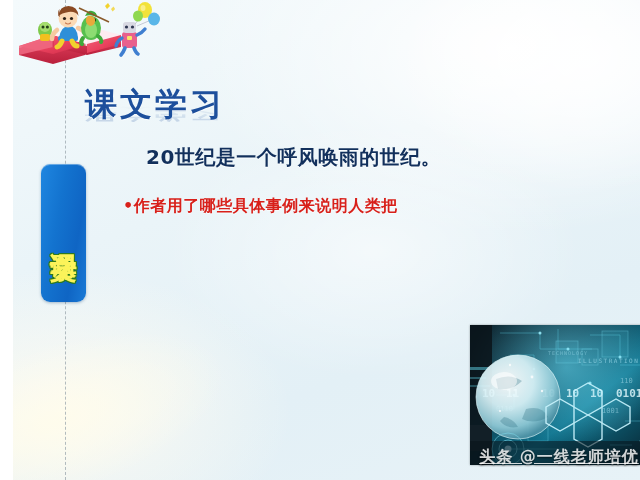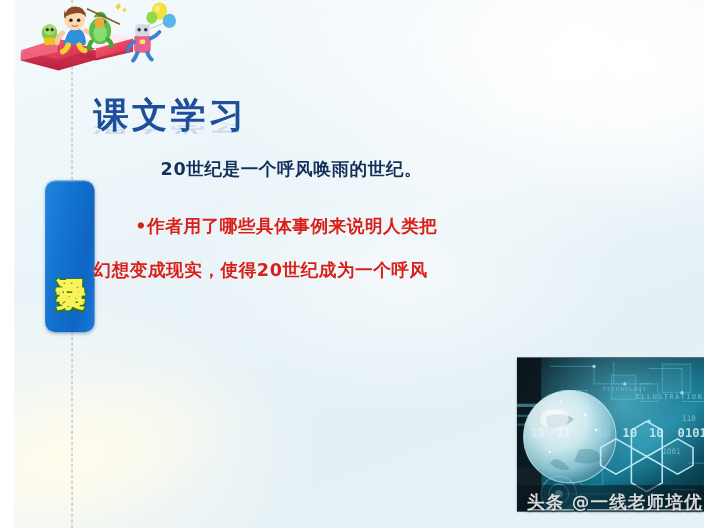--- a/index.html
+++ b/index.html
@@ -129,7 +129,7 @@
   }
   .line-navy {
     color: #12305c;
-    font-size: 16px;
+    font-size: 20px;
     letter-spacing: 0.5px;
     text-shadow: 0 1px 0 rgba(255,255,255,0.75);
   }

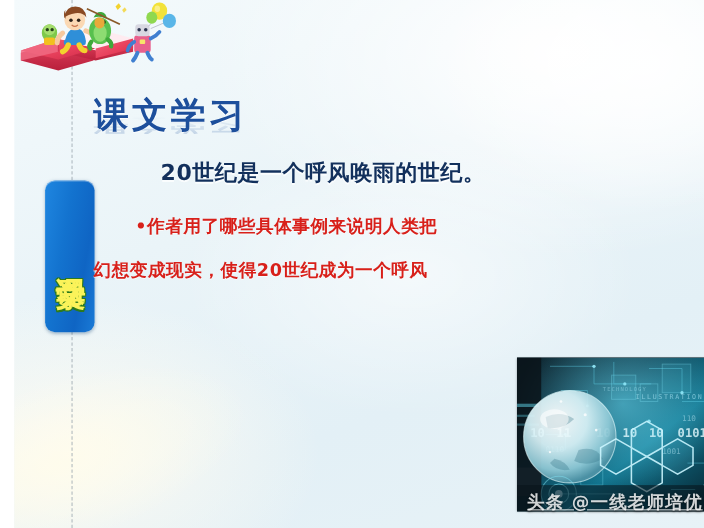--- a/index.html
+++ b/index.html
@@ -275,7 +275,6 @@
     <span>•</span><span>作者用了哪些具体事例来说明人类把</span>
   </div>
 
-  <div class="body-line line-red l3">幻想变成现实，使得20世纪成为一个呼风</div>
 
 
 

